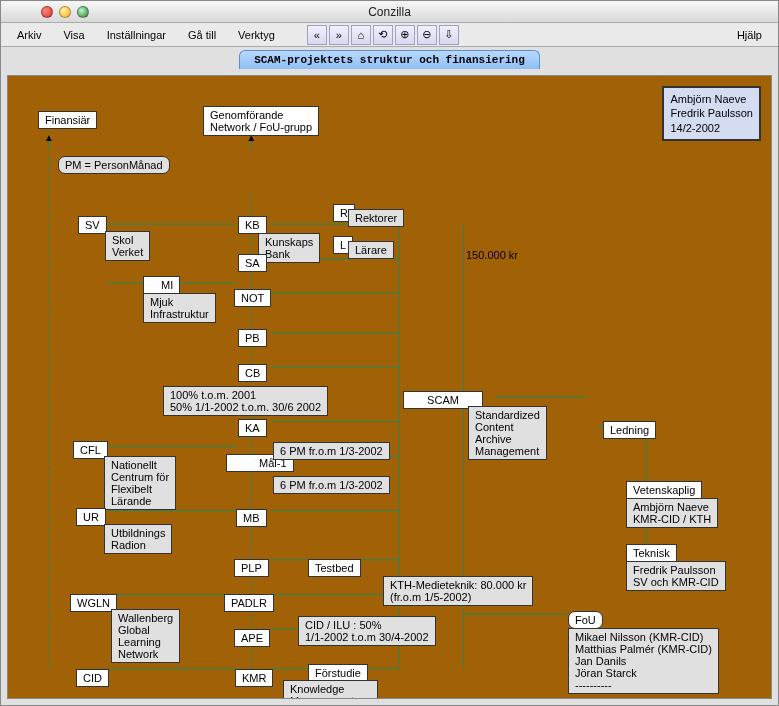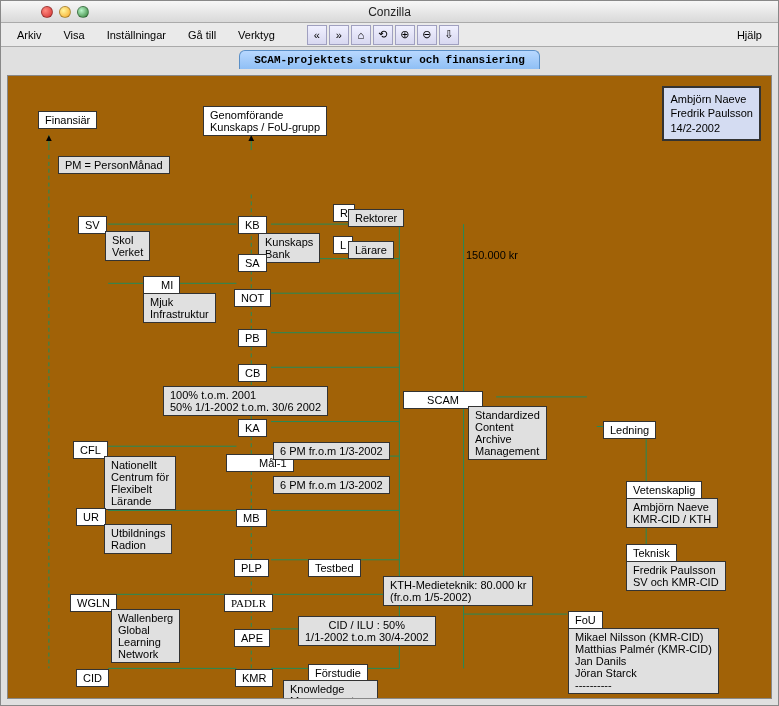--- a/index.html
+++ b/index.html
@@ -236,7 +236,7 @@
 
       <div class="node" style="left:30px; top:35px;">Finansiär</div>
       <div class="node" style="left:195px; top:30px; white-space:pre;">Genomförande
-Kunskaps / FoU-grupp</div>
+Network / FoU-grupp</div>
       <div class="note" style="left:50px; top:80px;">PM = PersonMånad</div>
 
       <div class="node" style="left:70px; top:140px;">SV</div>

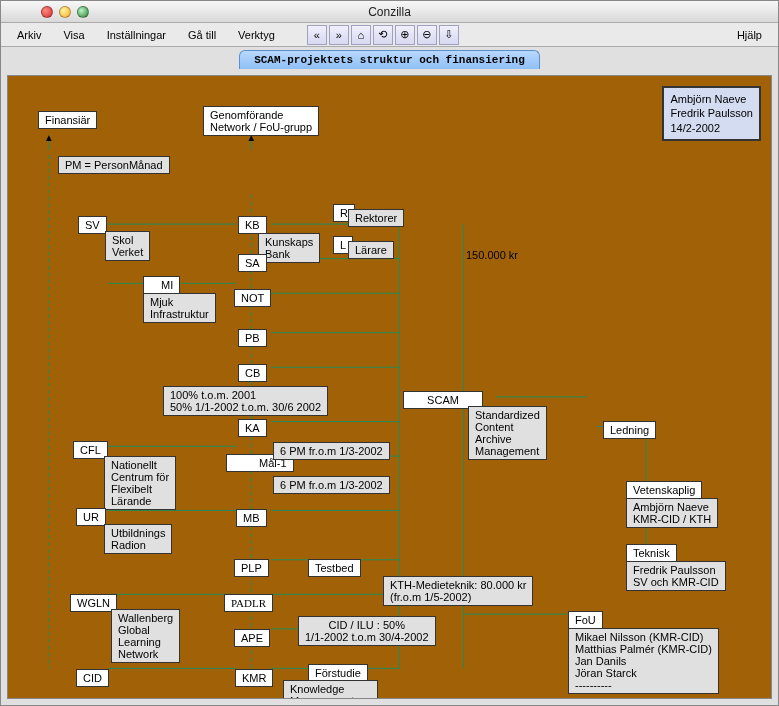--- a/index.html
+++ b/index.html
@@ -237,7 +237,7 @@
       <div class="node" style="left:30px; top:35px;">Finansiär</div>
       <div class="node" style="left:195px; top:30px; white-space:pre;">Genomförande
 Network / FoU-grupp</div>
-      <div class="note" style="left:50px; top:80px;">PM = PersonMånad</div>
+      <div class="note" style="left:50px; top:80px;border-radius:7px;">PM = PersonMånad</div>
 
       <div class="node" style="left:70px; top:140px;">SV</div>
       <div class="note" style="left:97px; top:155px; white-space:pre;">Skol

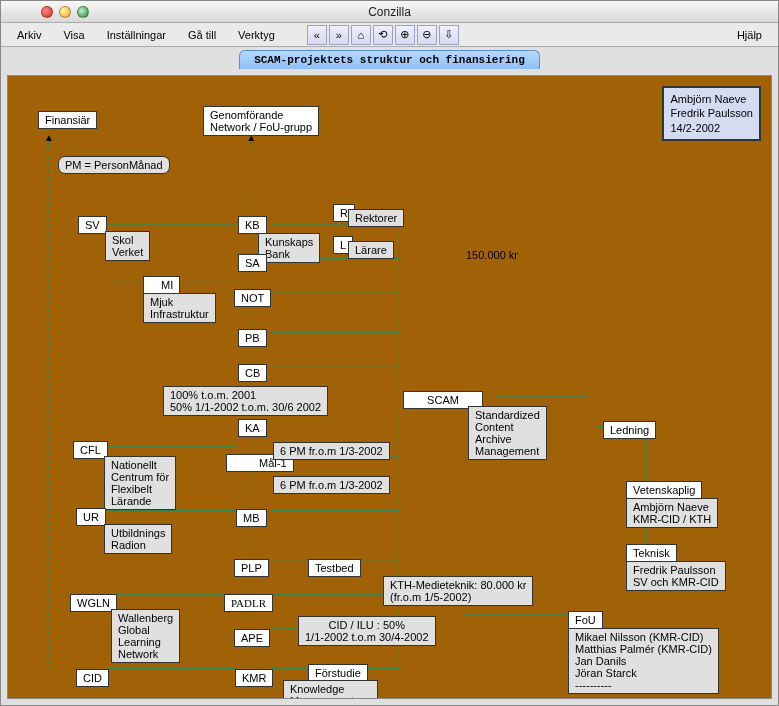--- a/index.html
+++ b/index.html
@@ -284,7 +284,7 @@
       <div class="node" style="left:226px; top:483px;">PLP</div>
       <div class="node" style="left:300px; top:483px;">Testbed</div>
 
-      <div class="node" style="left:216px; top:518px;font-family:Liberation Serif, serif;">PADLR</div>
+      <div class="node" style="left:216px; top:518px;">PADLR</div>
       <div class="node" style="left:226px; top:553px;">APE</div>
 
       <div class="note" style="left:375px; top:500px; white-space:pre;">KTH-Medieteknik: 80.000 kr

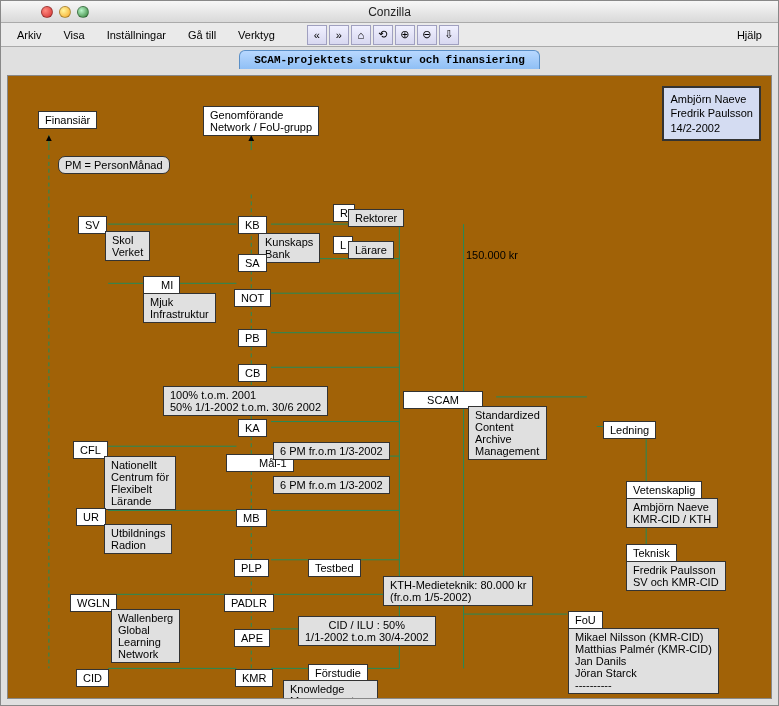--- a/index.html
+++ b/index.html
@@ -289,7 +289,7 @@
 
       <div class="note" style="left:375px; top:500px; white-space:pre;">KTH-Medieteknik: 80.000 kr
 (fr.o.m 1/5-2002)</div>
-      <div class="note" style="left:290px; top:540px; white-space:pre;text-align:center;">CID / ILU : 50%
+      <div class="note" style="left:290px; top:540px; white-space:pre;">CID / ILU : 50%
 1/1-2002 t.o.m 30/4-2002</div>
 
       <div class="node" style="left:62px; top:518px;">WGLN</div>

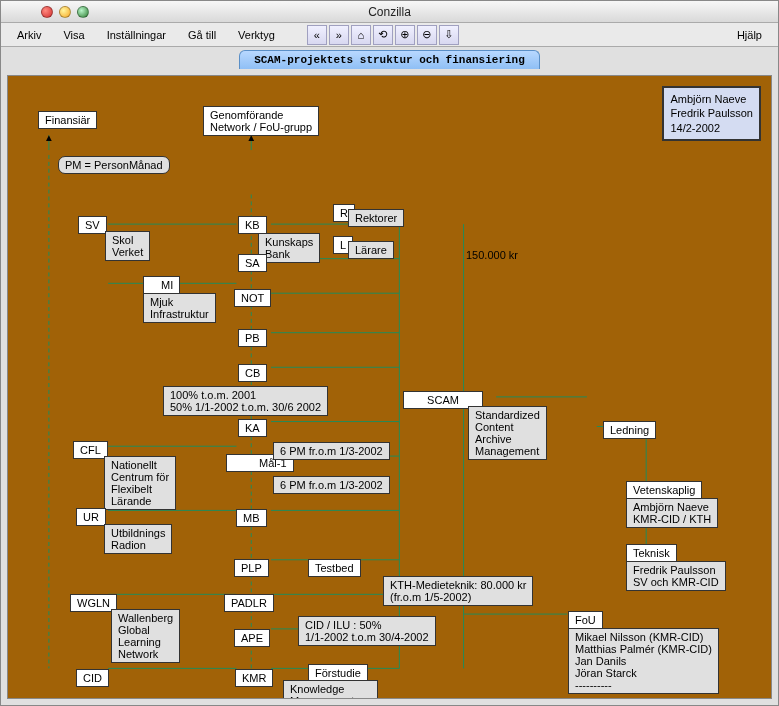--- a/index.html
+++ b/index.html
@@ -324,7 +324,7 @@
       <div class="note" style="left:618px; top:485px; white-space:pre;">Fredrik Paulsson
 SV och KMR-CID</div>
 
-      <div class="node" style="left:560px; top:535px;">FoU</div>
+      <div class="node" style="left:560px; top:535px;border-radius:7px;">FoU</div>
       <div class="note" style="left:560px; top:552px; white-space:pre;">Mikael Nilsson (KMR-CID)
 Matthias Palmér (KMR-CID)
 Jan Danils

